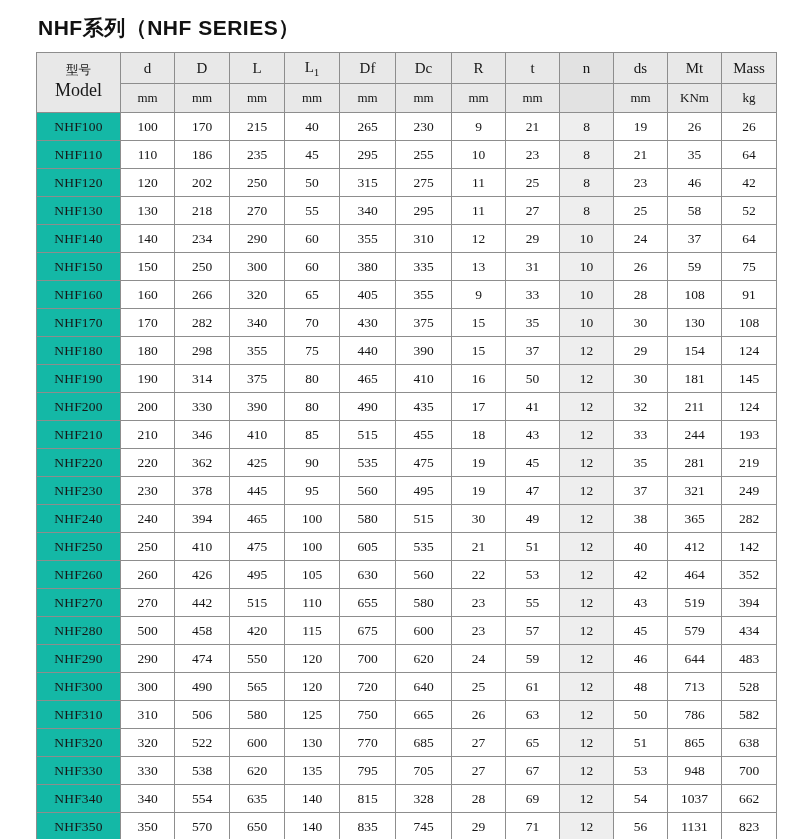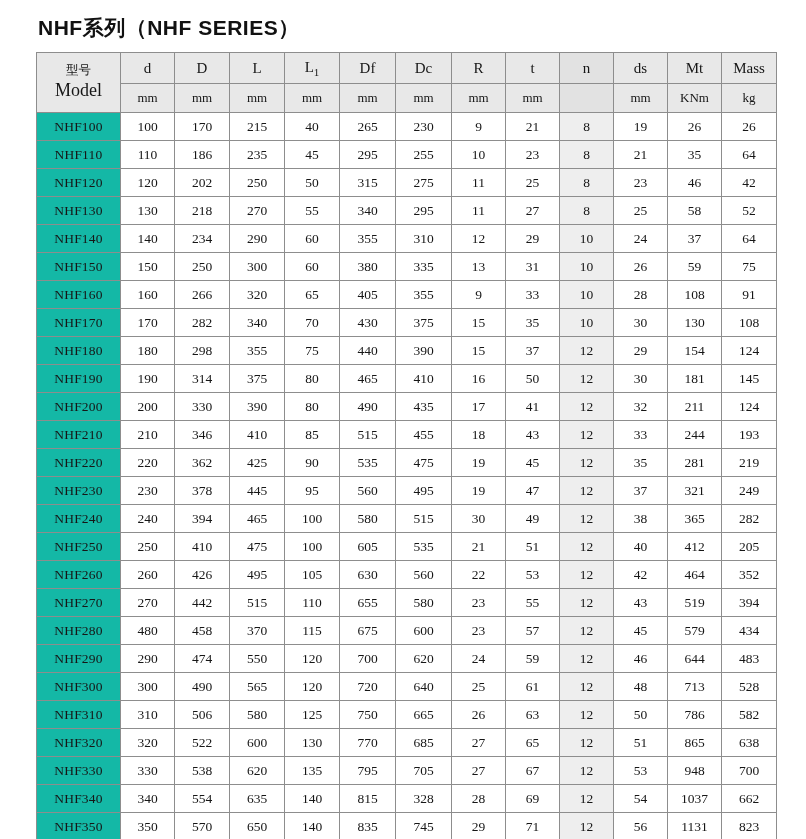--- a/index.html
+++ b/index.html
@@ -404,7 +404,7 @@
             <td class="n-col">12</td>
             <td>40</td>
             <td>412</td>
-            <td>205</td>
+            <td>142</td>
           </tr>
           <tr>
             <td class="model">NHF260</td>

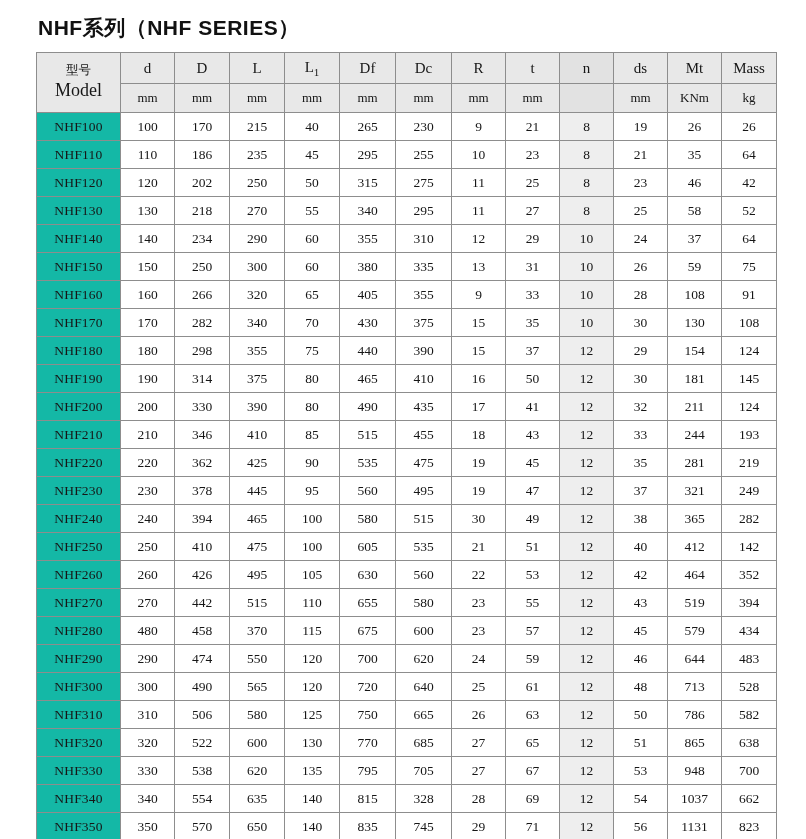--- a/index.html
+++ b/index.html
@@ -438,7 +438,7 @@
           </tr>
           <tr>
             <td class="model">NHF280</td>
-            <td>480</td>
+            <td>500</td>
             <td>458</td>
             <td>370</td>
             <td>115</td>

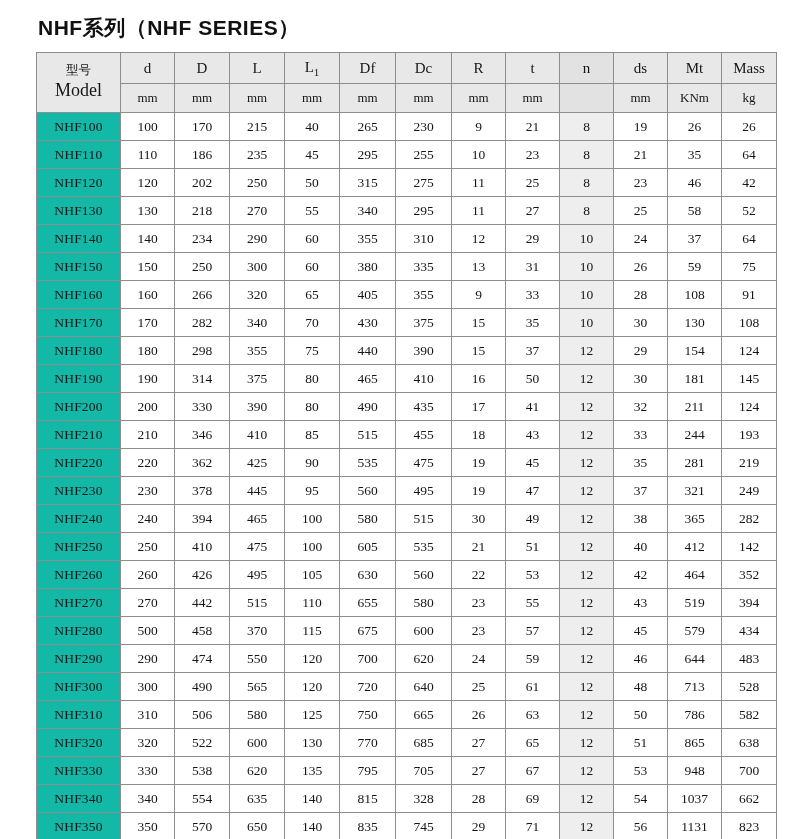--- a/index.html
+++ b/index.html
@@ -440,7 +440,7 @@
             <td class="model">NHF280</td>
             <td>500</td>
             <td>458</td>
-            <td>370</td>
+            <td>420</td>
             <td>115</td>
             <td>675</td>
             <td>600</td>

